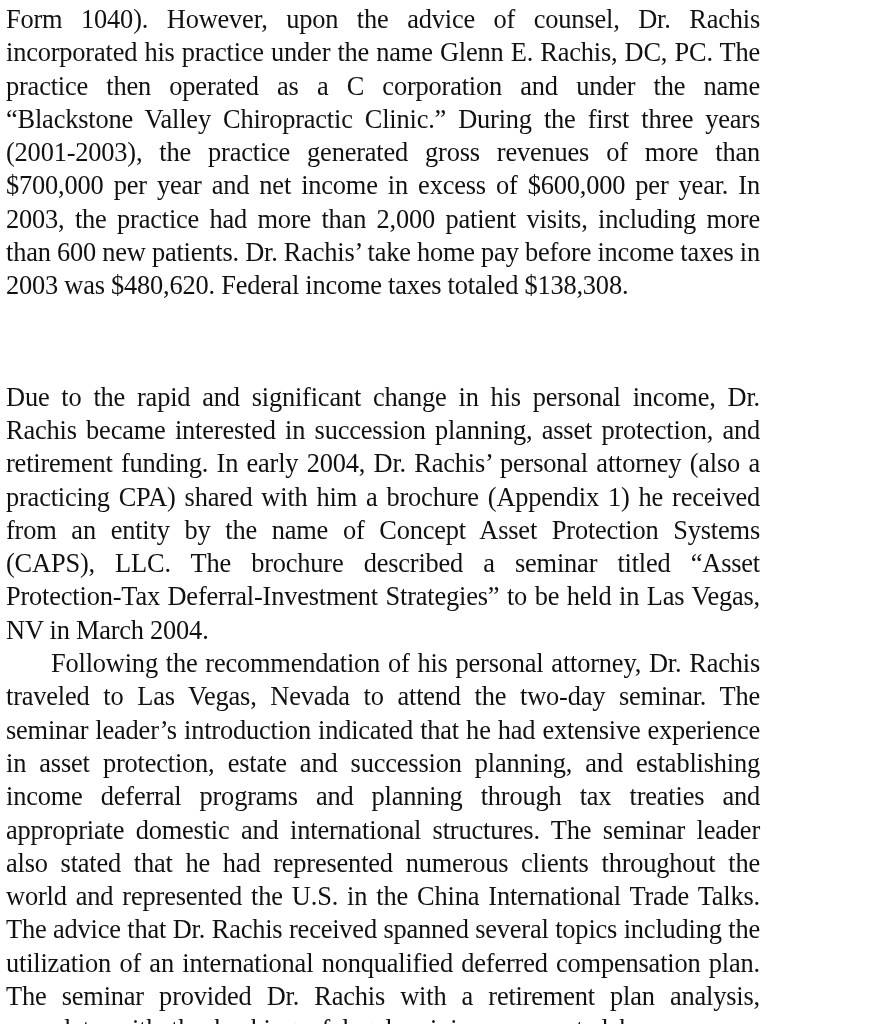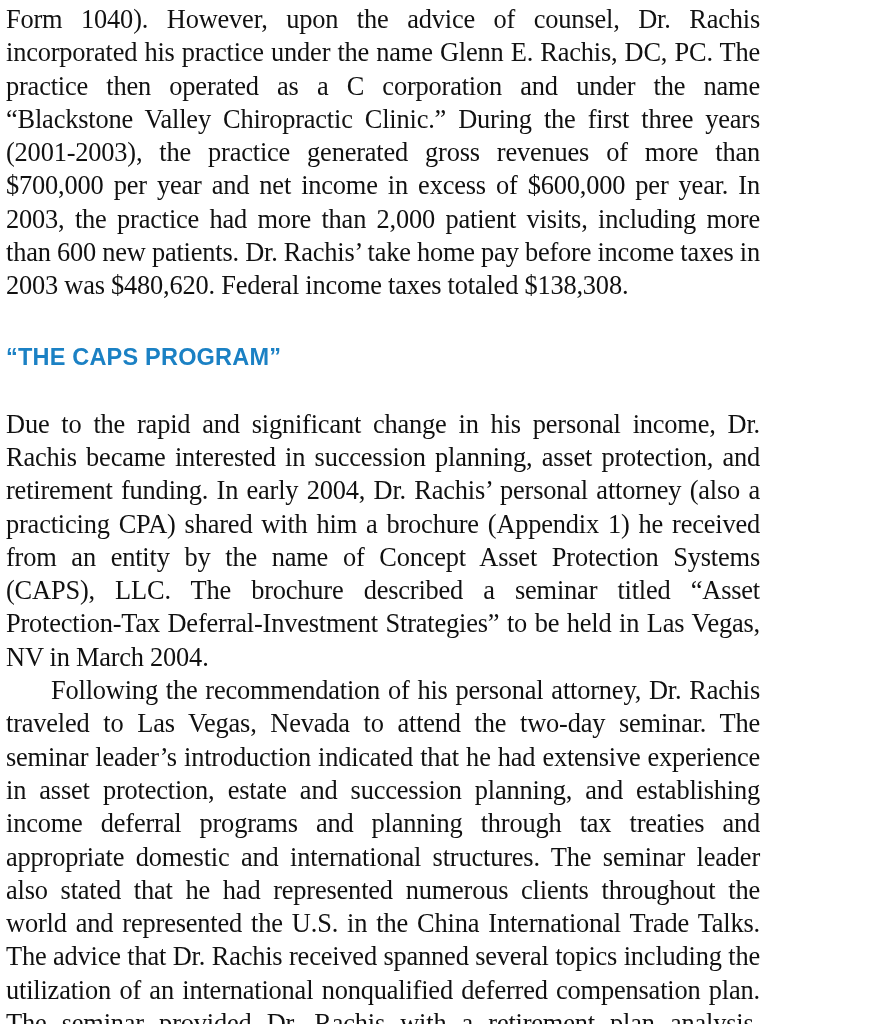--- a/index.html
+++ b/index.html
@@ -68,7 +68,6 @@
 
   <div class="gap-before-heading"></div>
 
-  <h2 class="section-heading">“THE CAPS PROGRAM”</h2>
 
   <div class="gap-after-heading"></div>
 

